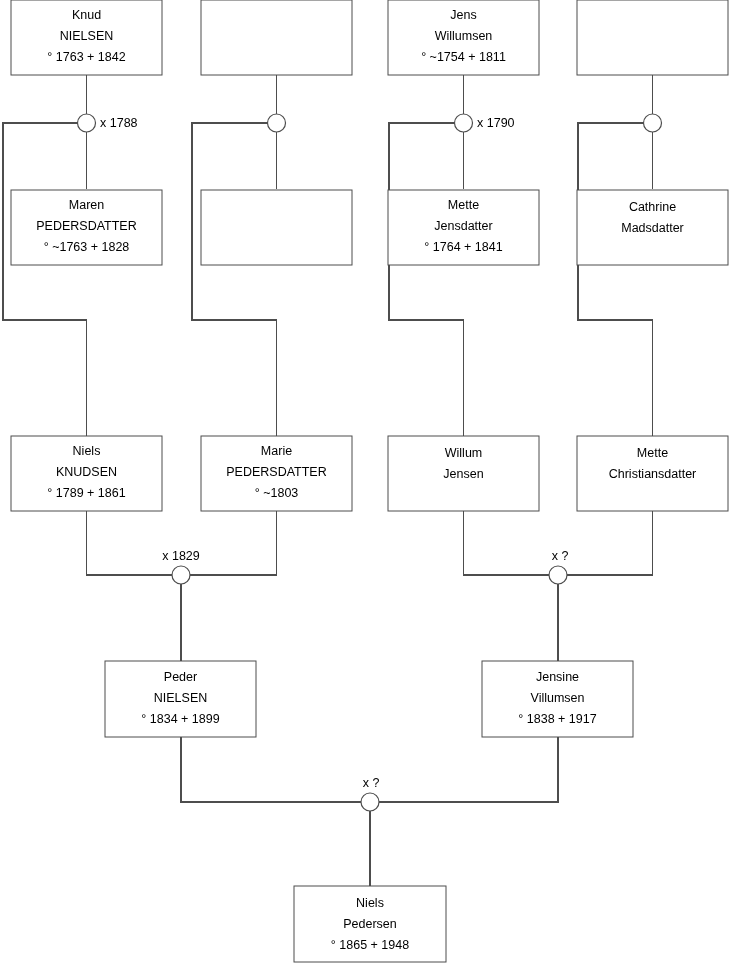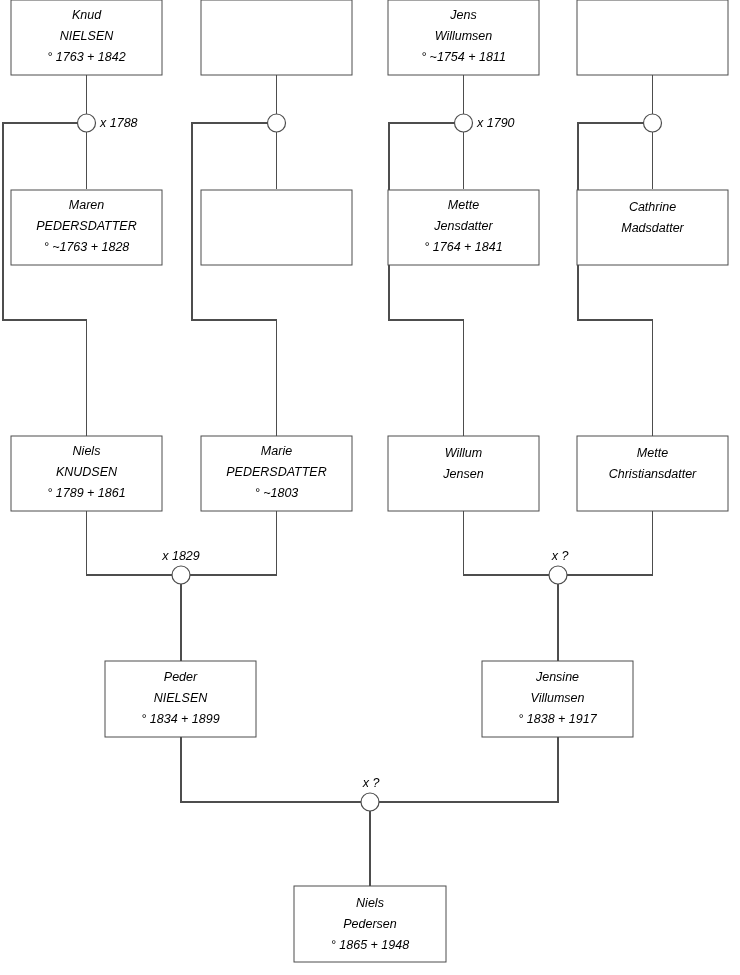--- a/index.html
+++ b/index.html
@@ -17,7 +17,6 @@
     position: relative;
     width: 740px;
     height: 975px;
-    font-style: italic;
   }
   svg.tree-canvas {
     position: absolute;

